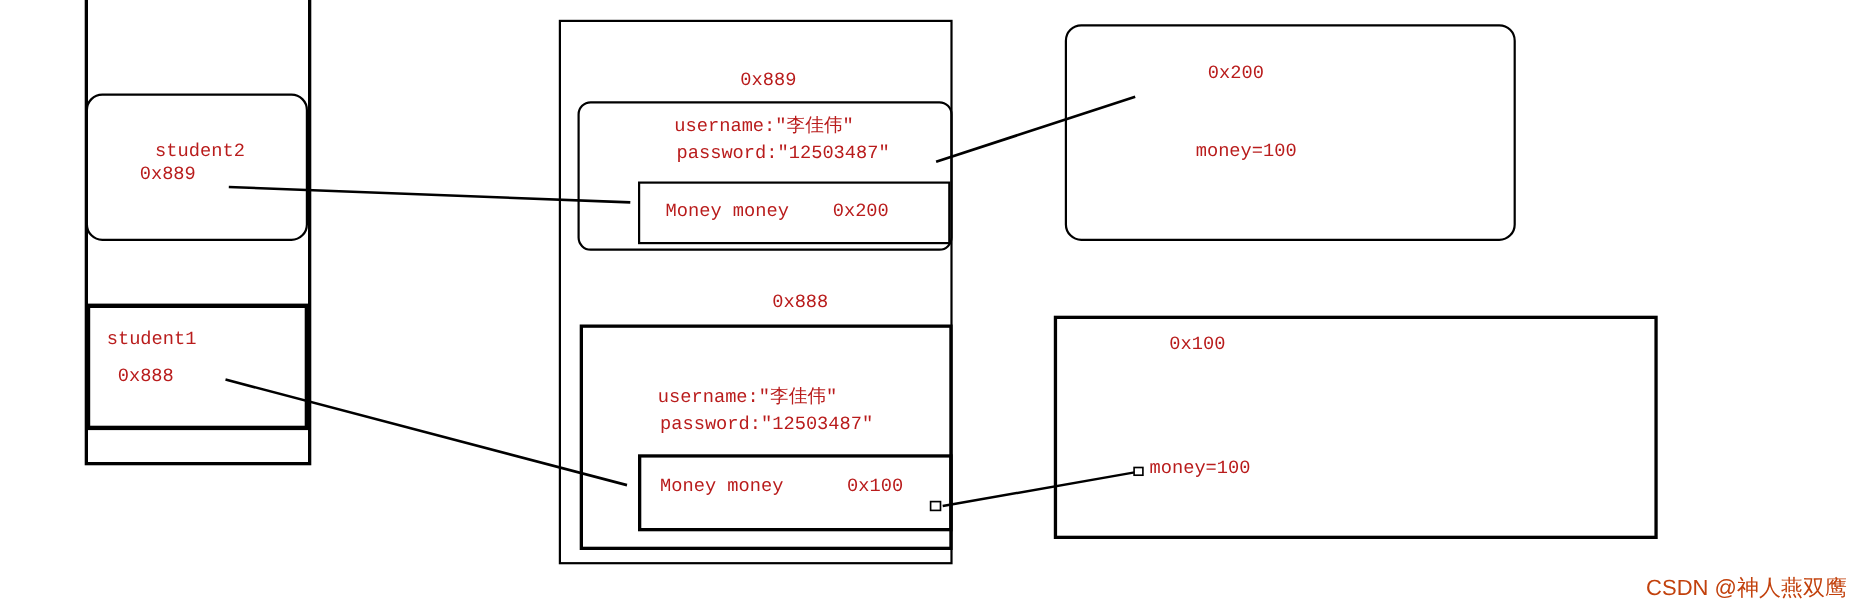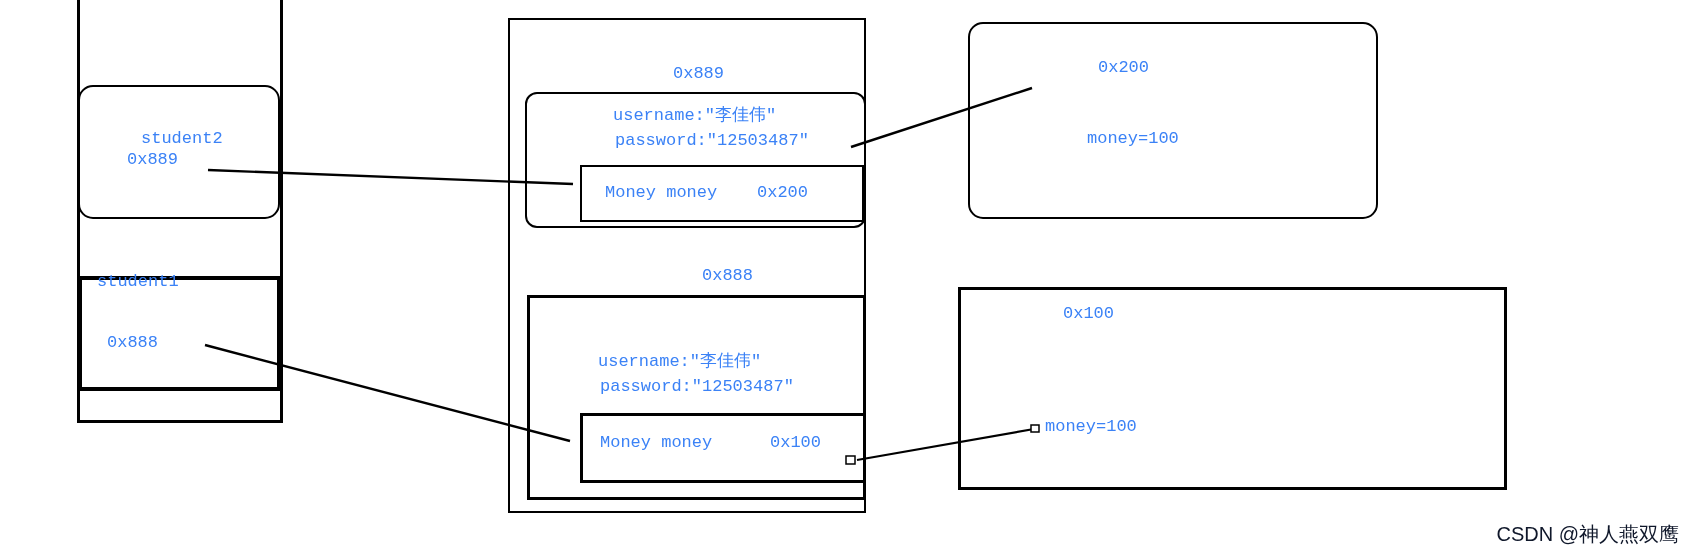--- a/index.html
+++ b/index.html
@@ -22,7 +22,7 @@
     font-size:17px;
     line-height:20px;
     white-space:pre;
-    color:#3b82f6;
+    color:#b91c1c;
   }
   #lines{position:absolute;left:0;top:0;width:1681px;height:555px;pointer-events:none;}
   .watermark{

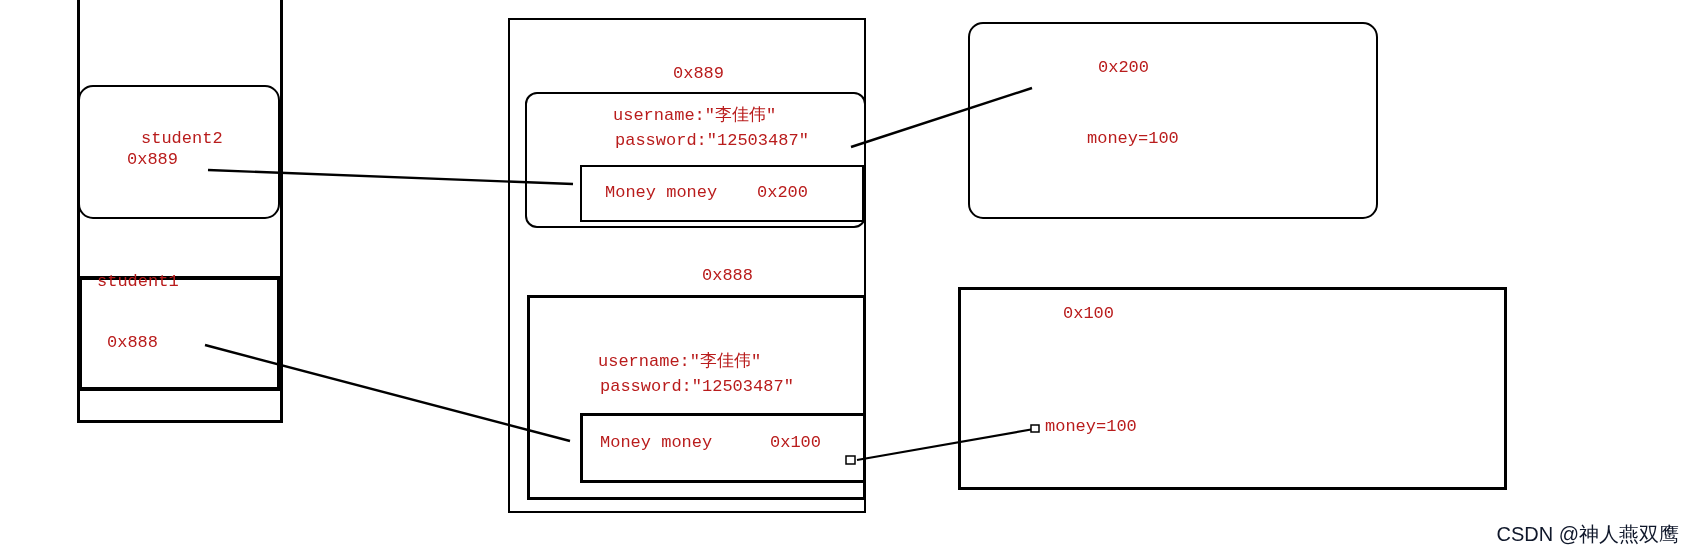--- a/index.html
+++ b/index.html
@@ -46,7 +46,7 @@
   <span class="t" style="left:127px;top:150px;">0x889</span>
 
   <div class="box b4" style="left:78px;top:276px;width:203px;height:115px;"></div>
-  <span class="t" style="left:97px;top:272px;">student1</span>
+  <span class="t" style="left:97px;top:300px;">student1</span>
   <span class="t" style="left:107px;top:333px;">0x888</span>
 
   <div class="box b2" style="left:508px;top:18px;width:358px;height:495px;"></div>

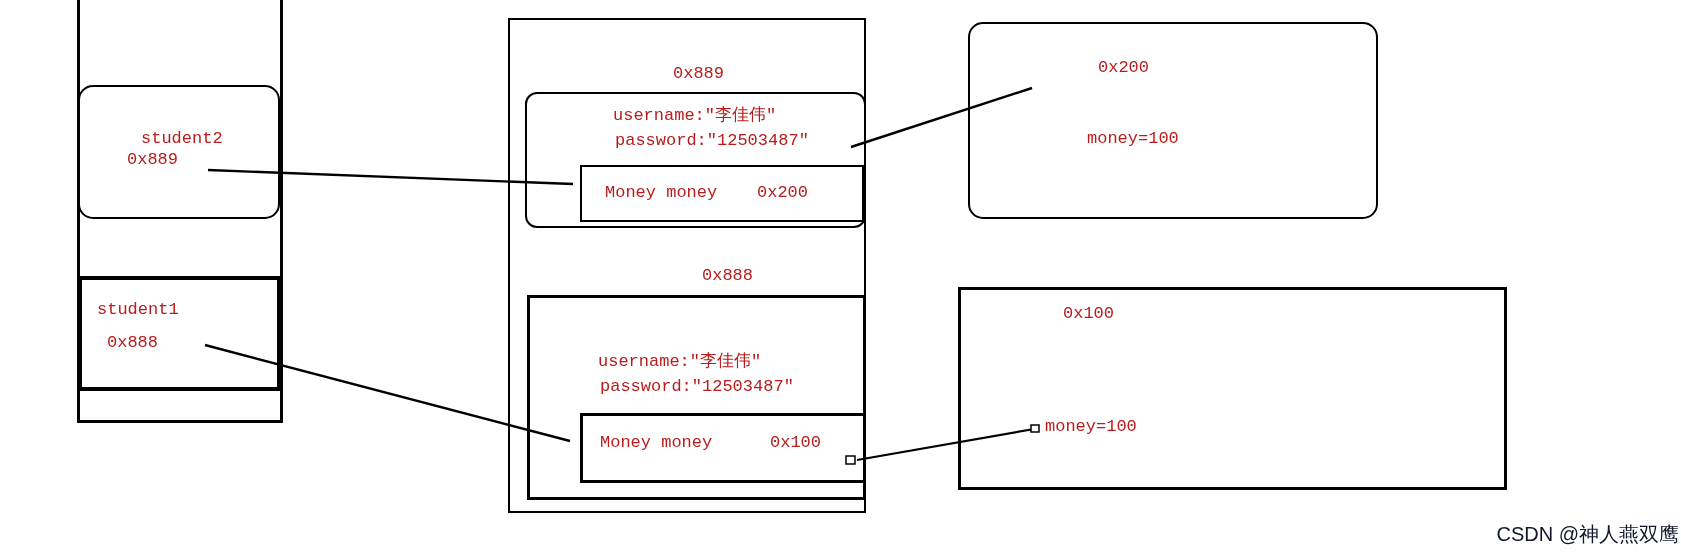--- a/index.html
+++ b/index.html
@@ -30,7 +30,7 @@
     right:2px;top:521px;
     font-family:"Liberation Sans","DejaVu Sans",sans-serif;
     font-size:20px;
-    color:#0f172a;
+    color:#c2410c;
     white-space:pre;
   }
 </style>

